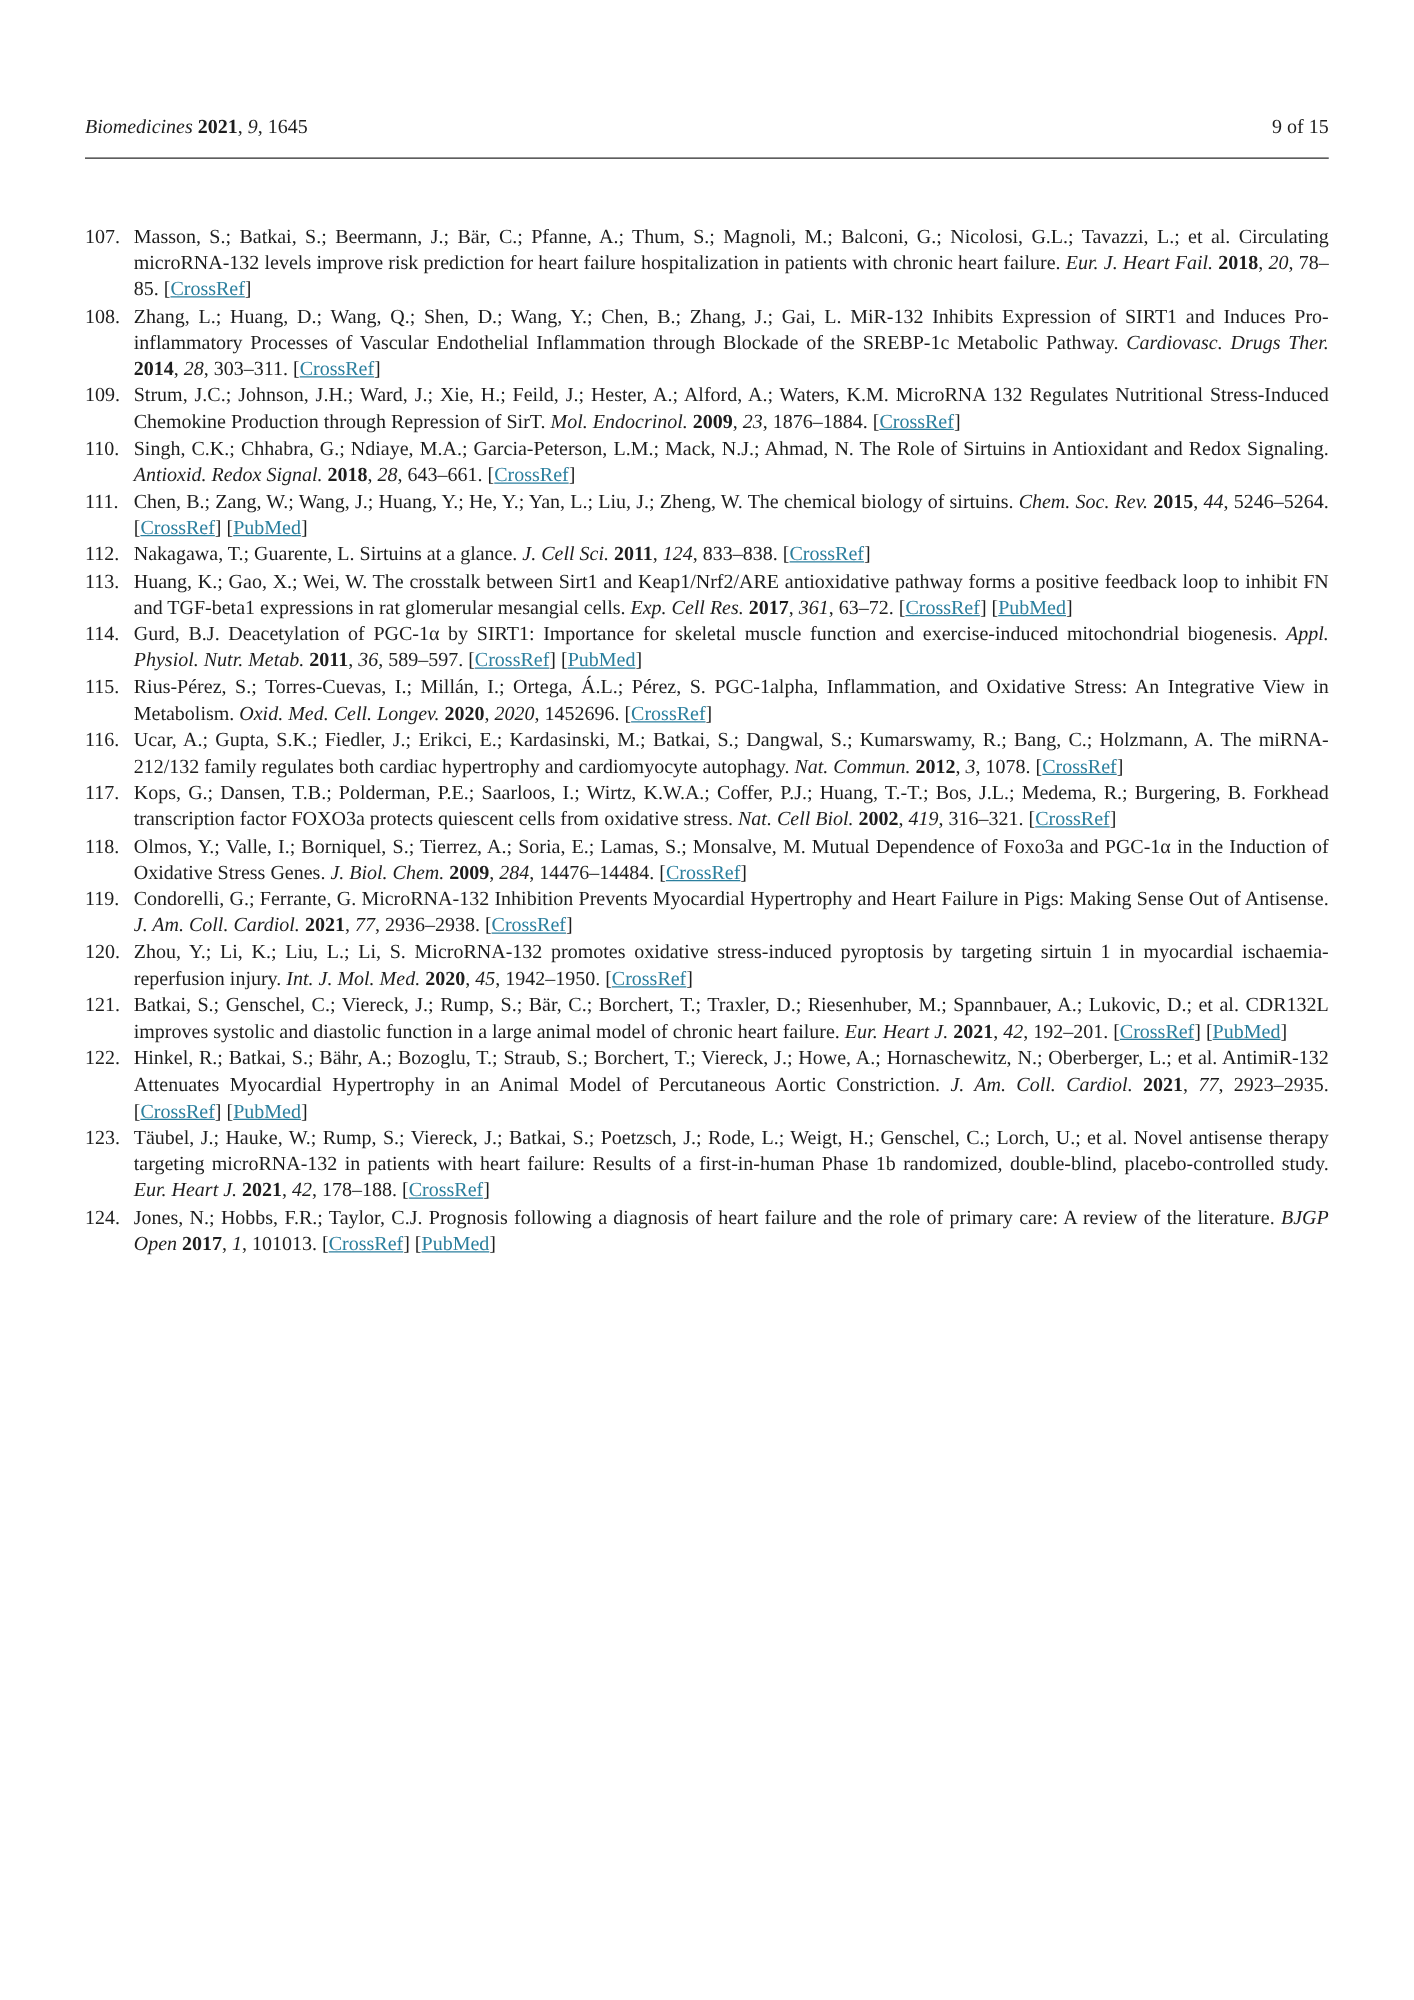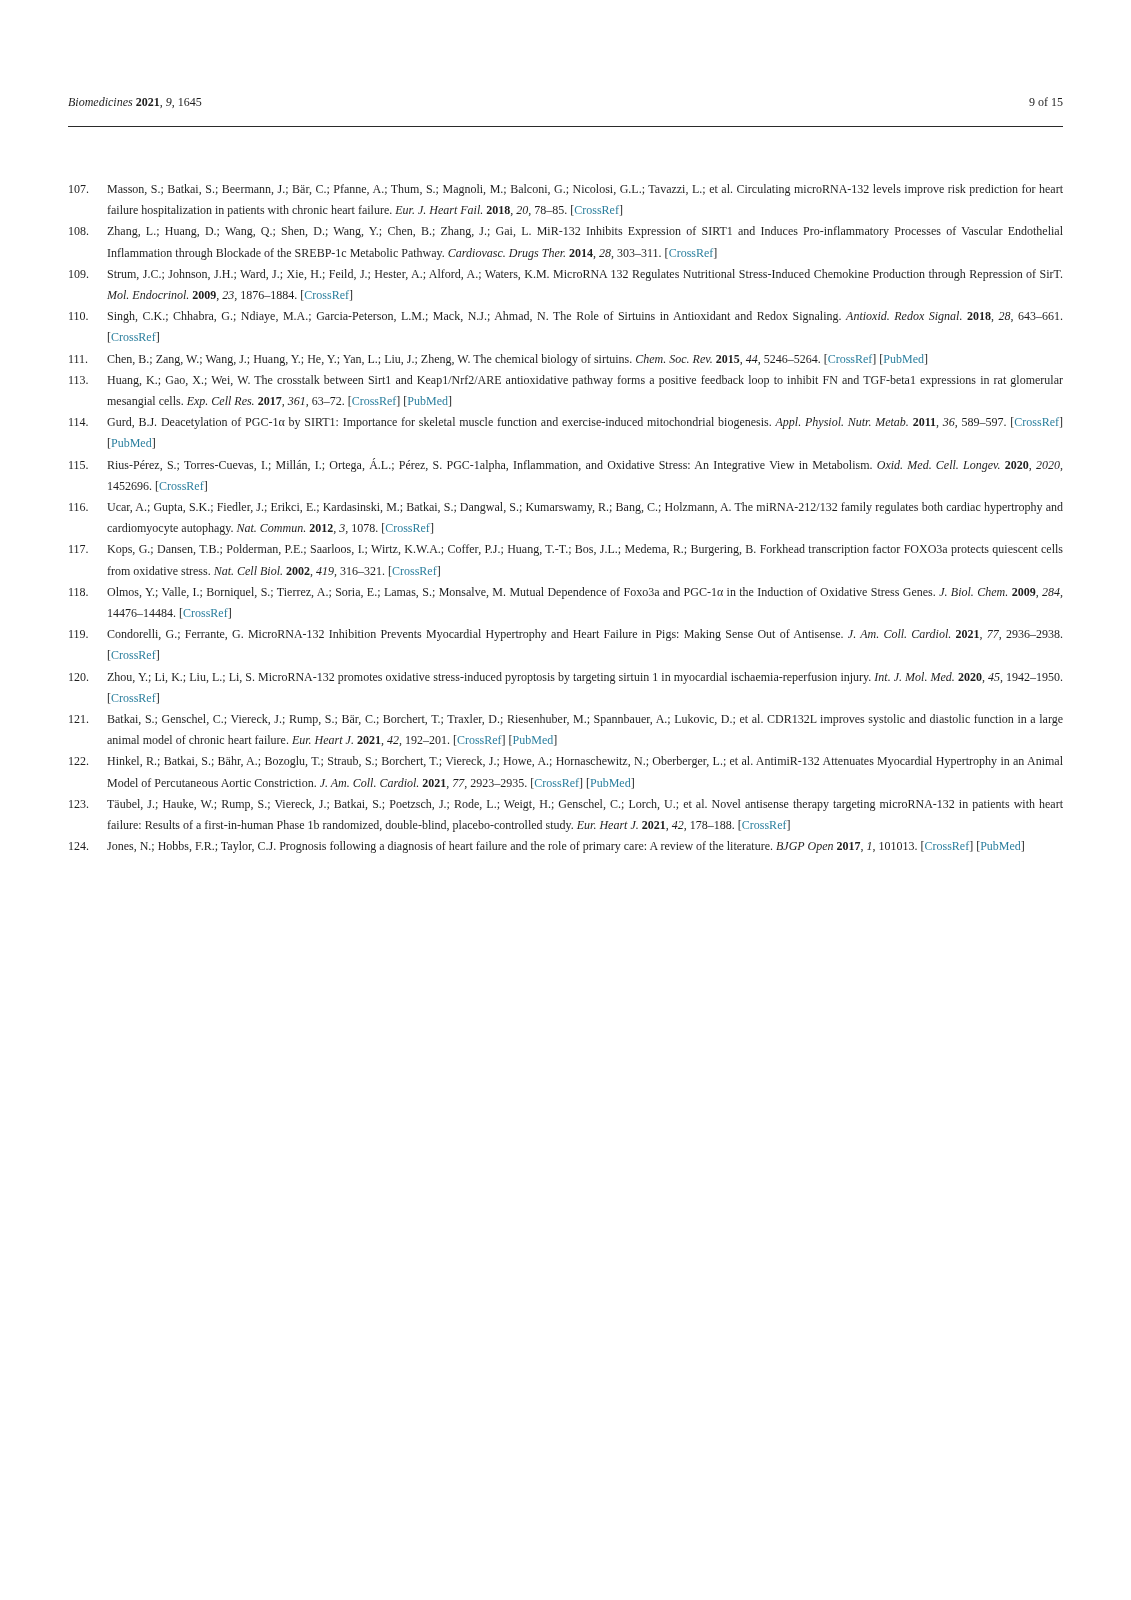--- a/index.html
+++ b/index.html
@@ -22,7 +22,7 @@
     display: flex;
     justify-content: space-between;
     align-items: baseline;
-    font-size: 12px;
+    font-size: 16px;
     line-height: 18px;
   }
   .header-rule {

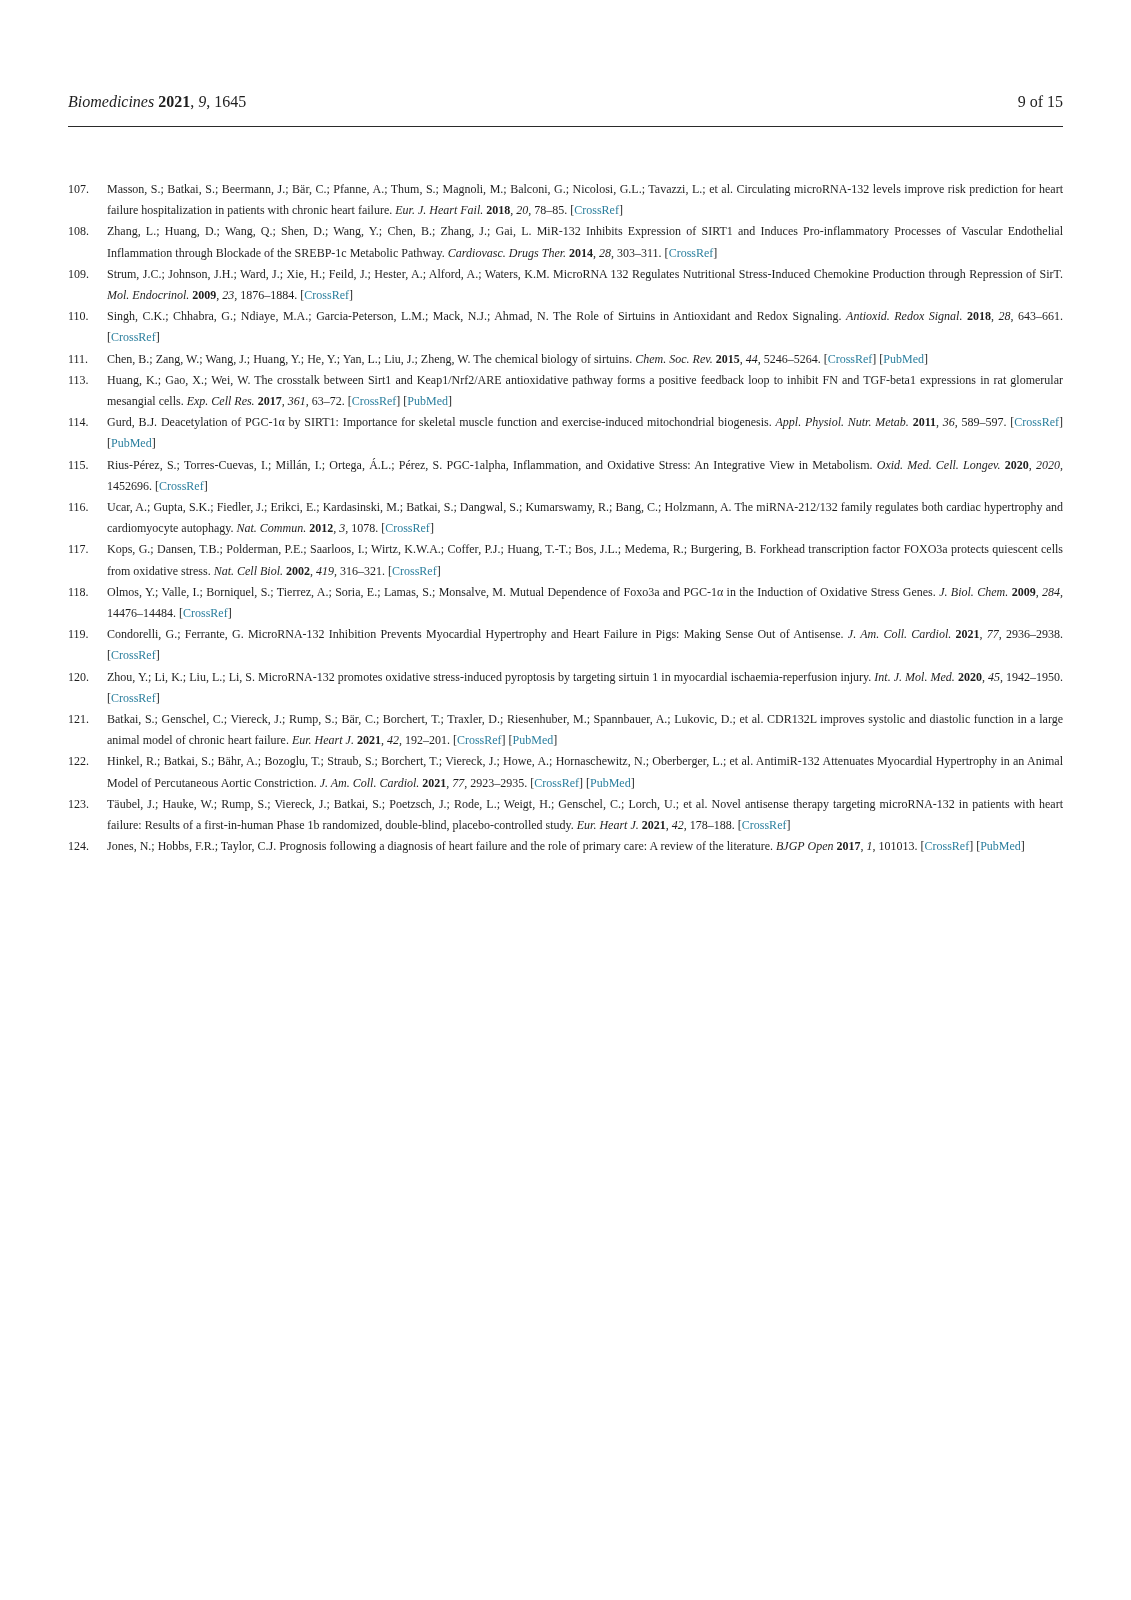--- a/index.html
+++ b/index.html
@@ -39,7 +39,7 @@
     left: 68px;
     width: 995px;
     top: 179px;
-    font-size: 12px;
+    font-size: 16px;
     line-height: 21.2px;
     text-align: justify;
   }

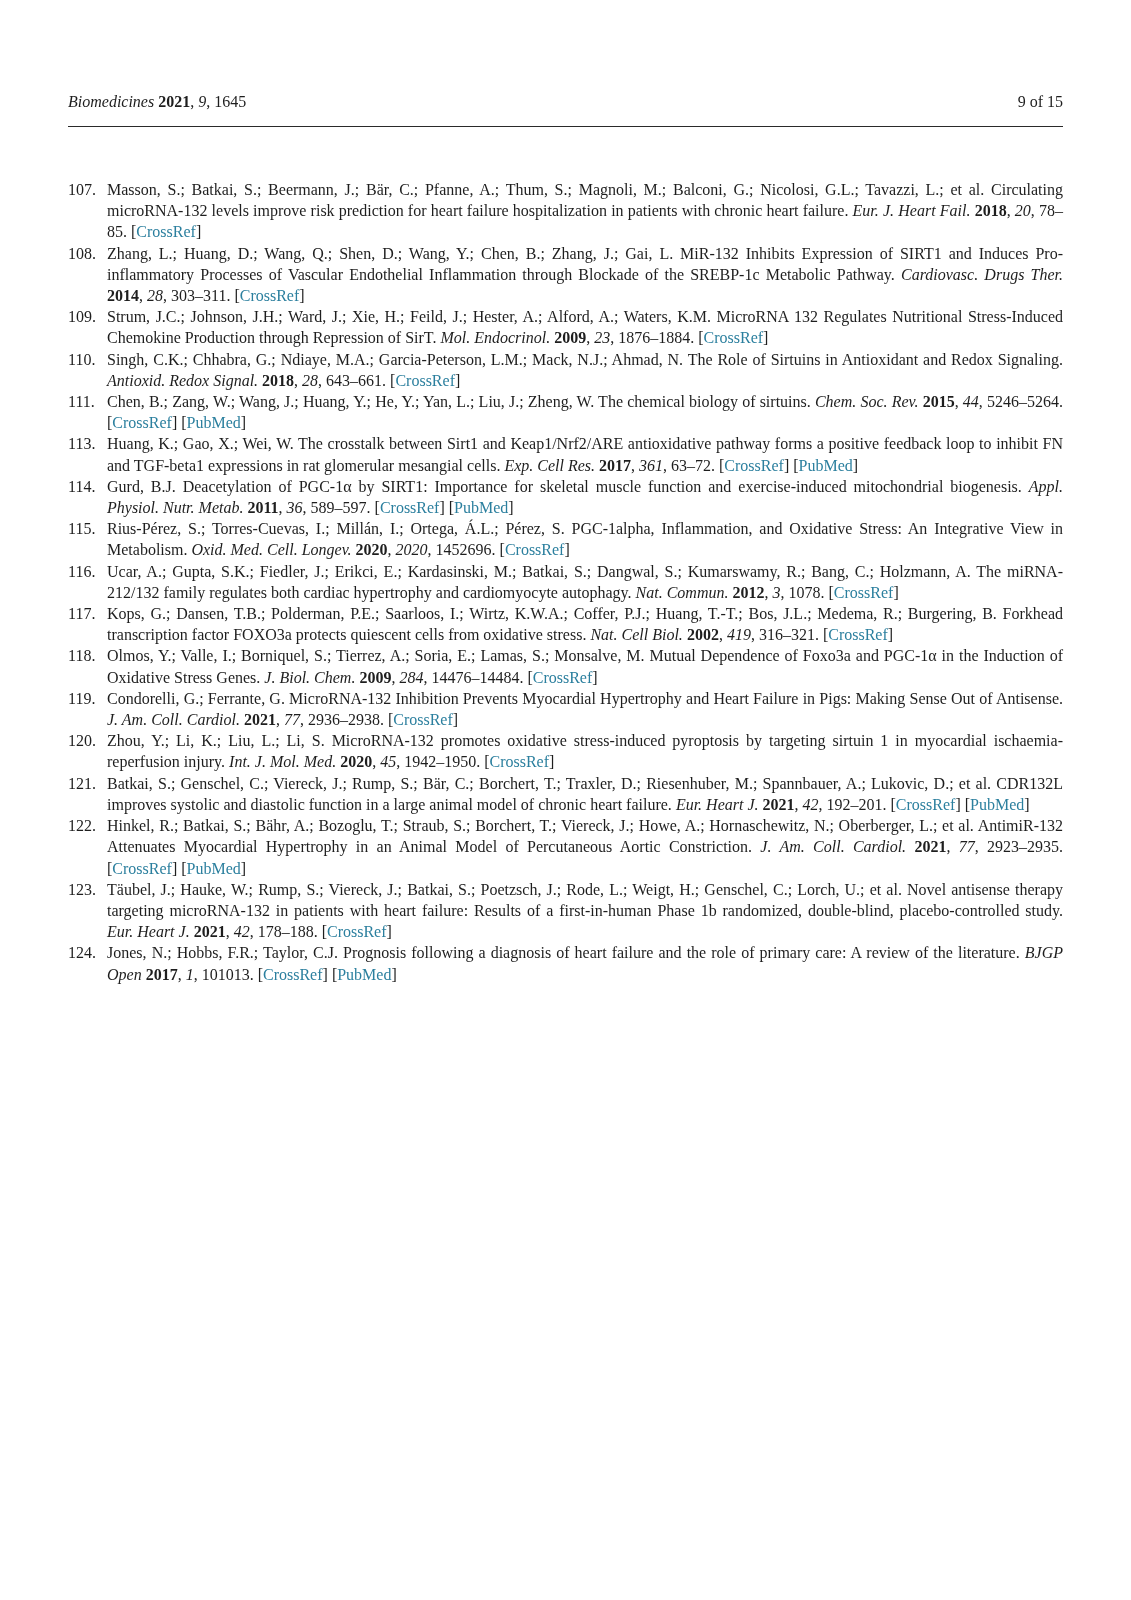--- a/index.html
+++ b/index.html
@@ -54,7 +54,7 @@
   }
   .it { font-style: italic; }
   .bd { font-weight: bold; }
-  .lnk { color: var(--link-color); cursor: pointer; }
+  .lnk { color: var(--link-color); cursor: pointer; text-decoration: underline; }
 </style>
 </head>
 <body>

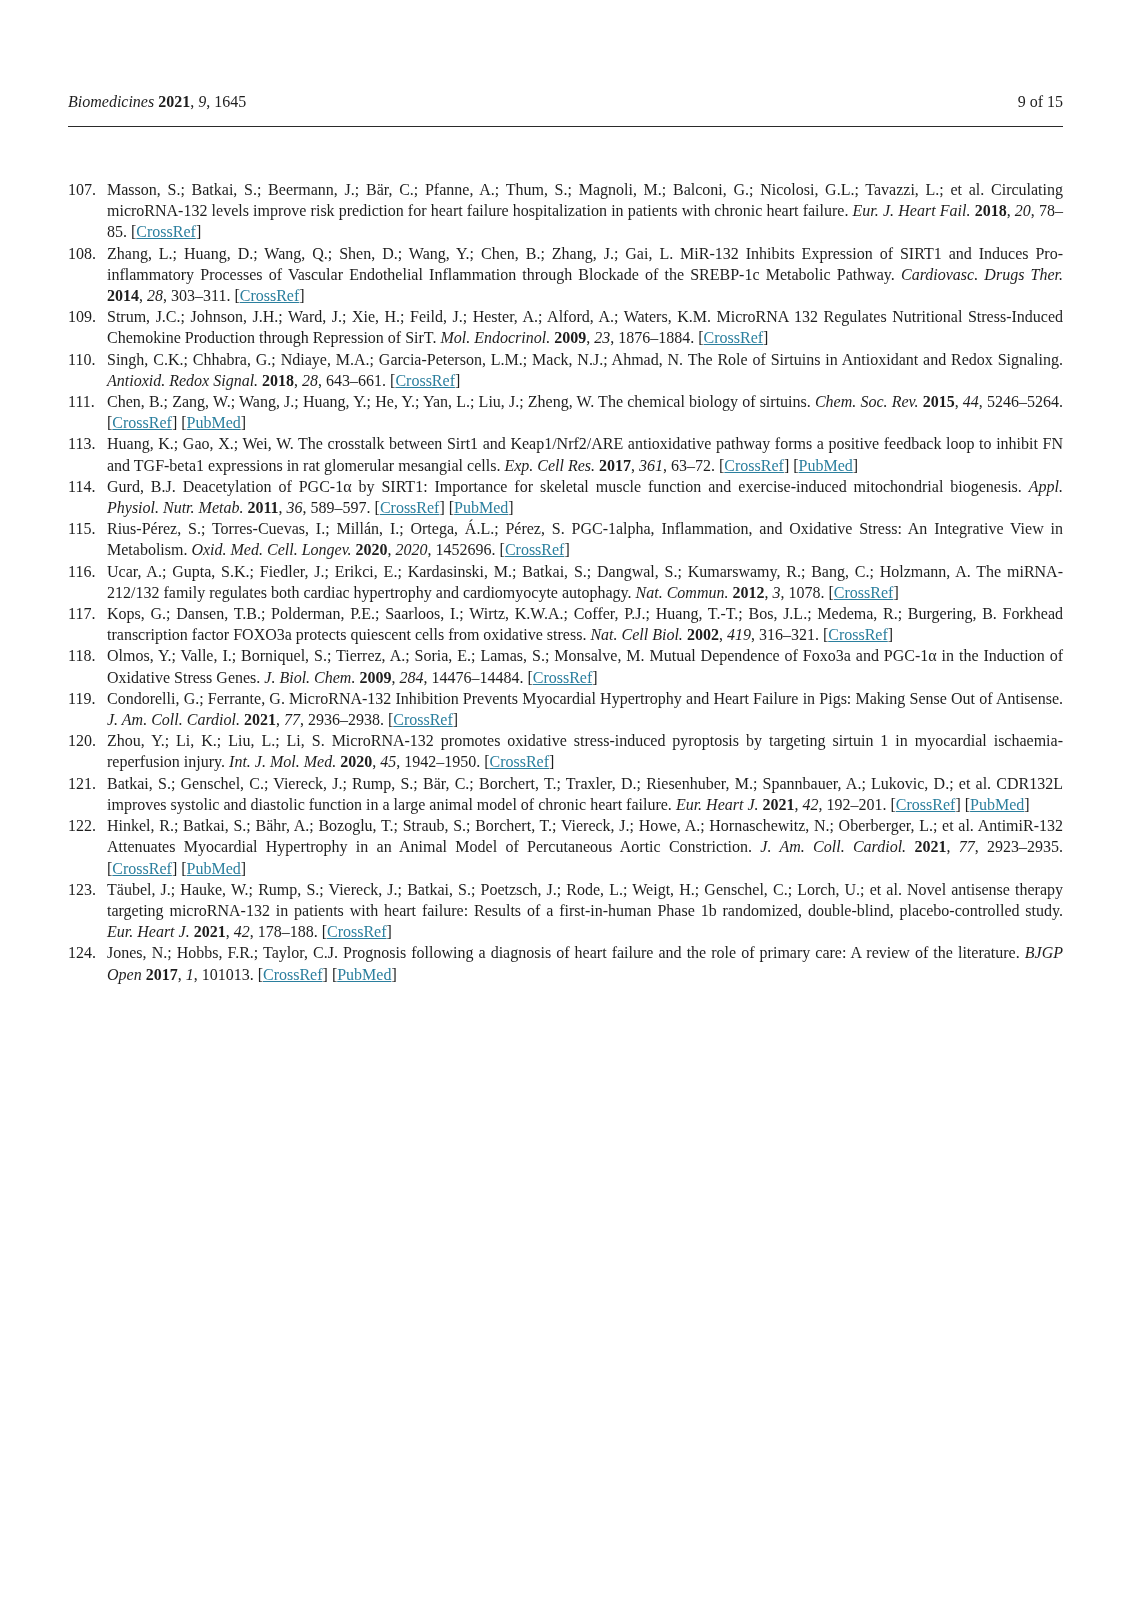--- a/index.html
+++ b/index.html
@@ -71,6 +71,7 @@
       <div class="ref"><span class="num">109.</span><span><span>Strum, J.C.; Johnson, J.H.; Ward, J.; Xie, H.; Feild, J.; Hester, A.; Alford, A.; Waters, K.M. MicroRNA 132 Regulates Nutritional Stress-Induced Chemokine Production through Repression of SirT. </span><span class="it">Mol. Endocrinol.</span><span> </span><span class="bd">2009</span><span>, </span><span class="it">23</span><span>, 1876–1884. [</span><span class="lnk">CrossRef</span><span>]</span></span></div>
       <div class="ref"><span class="num">110.</span><span><span>Singh, C.K.; Chhabra, G.; Ndiaye, M.A.; Garcia-Peterson, L.M.; Mack, N.J.; Ahmad, N. The Role of Sirtuins in Antioxidant and Redox Signaling. </span><span class="it">Antioxid. Redox Signal.</span><span> </span><span class="bd">2018</span><span>, </span><span class="it">28</span><span>, 643–661. [</span><span class="lnk">CrossRef</span><span>]</span></span></div>
       <div class="ref"><span class="num">111.</span><span><span>Chen, B.; Zang, W.; Wang, J.; Huang, Y.; He, Y.; Yan, L.; Liu, J.; Zheng, W. The chemical biology of sirtuins. </span><span class="it">Chem. Soc. Rev.</span><span> </span><span class="bd">2015</span><span>, </span><span class="it">44</span><span>, 5246–5264. [</span><span class="lnk">CrossRef</span><span>] [</span><span class="lnk">PubMed</span><span>]</span></span></div>
+      <div class="ref"><span class="num">112.</span><span><span>Nakagawa, T.; Guarente, L. Sirtuins at a glance. </span><span class="it">J. Cell Sci.</span><span> </span><span class="bd">2011</span><span>, </span><span class="it">124</span><span>, 833–838. [</span><span class="lnk">CrossRef</span><span>]</span></span></div>
       <div class="ref"><span class="num">113.</span><span><span>Huang, K.; Gao, X.; Wei, W. The crosstalk between Sirt1 and Keap1/Nrf2/ARE antioxidative pathway forms a positive feedback loop to inhibit FN and TGF-beta1 expressions in rat glomerular mesangial cells. </span><span class="it">Exp. Cell Res.</span><span> </span><span class="bd">2017</span><span>, </span><span class="it">361</span><span>, 63–72. [</span><span class="lnk">CrossRef</span><span>] [</span><span class="lnk">PubMed</span><span>]</span></span></div>
       <div class="ref"><span class="num">114.</span><span><span>Gurd, B.J. Deacetylation of PGC-1α by SIRT1: Importance for skeletal muscle function and exercise-induced mitochondrial biogenesis. </span><span class="it">Appl. Physiol. Nutr. Metab.</span><span> </span><span class="bd">2011</span><span>, </span><span class="it">36</span><span>, 589–597. [</span><span class="lnk">CrossRef</span><span>] [</span><span class="lnk">PubMed</span><span>]</span></span></div>
       <div class="ref"><span class="num">115.</span><span><span>Rius-Pérez, S.; Torres-Cuevas, I.; Millán, I.; Ortega, Á.L.; Pérez, S. PGC-1alpha, Inflammation, and Oxidative Stress: An Integrative View in Metabolism. </span><span class="it">Oxid. Med. Cell. Longev.</span><span> </span><span class="bd">2020</span><span>, </span><span class="it">2020</span><span>, 1452696. [</span><span class="lnk">CrossRef</span><span>]</span></span></div>

